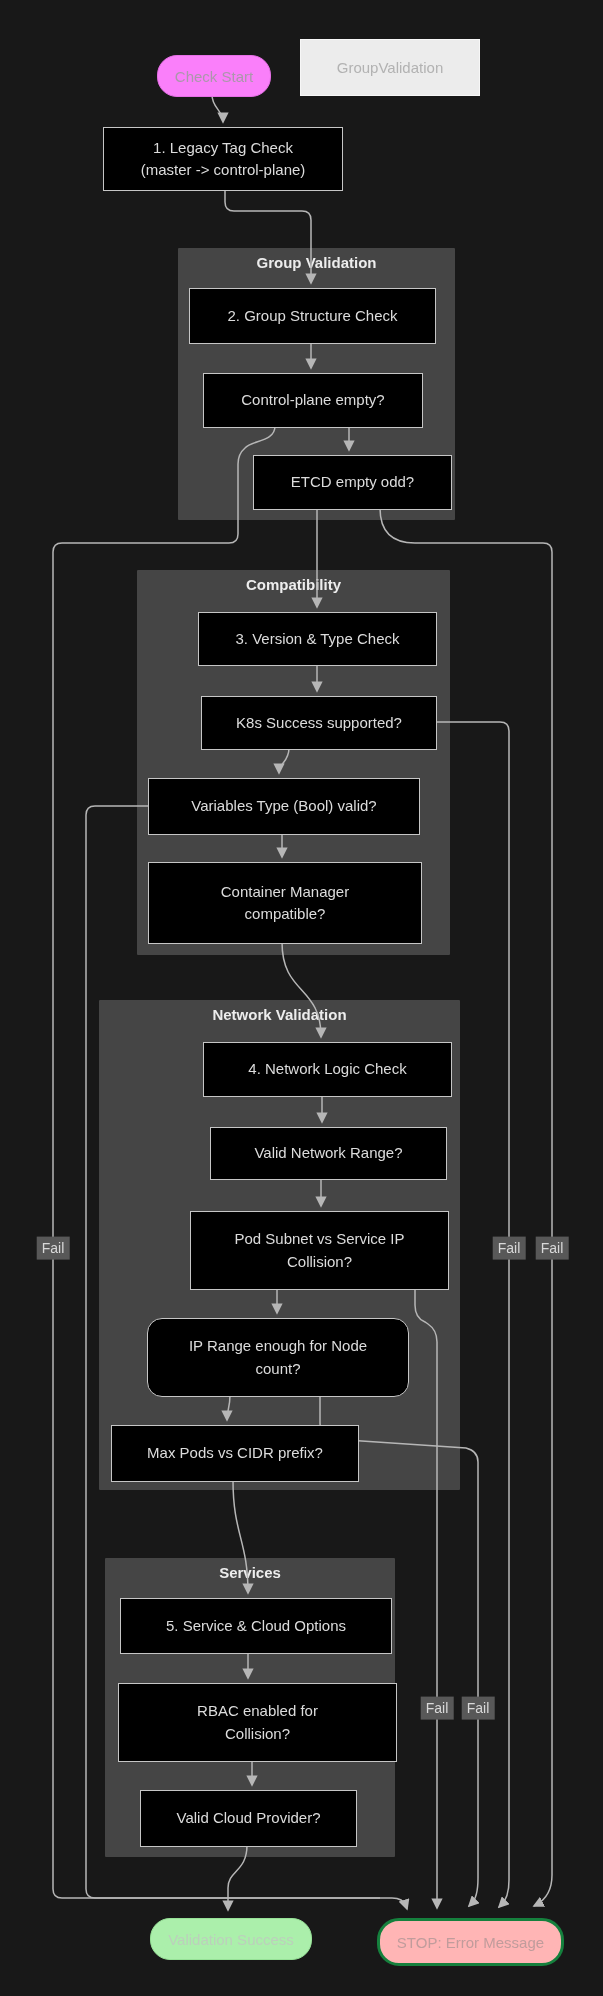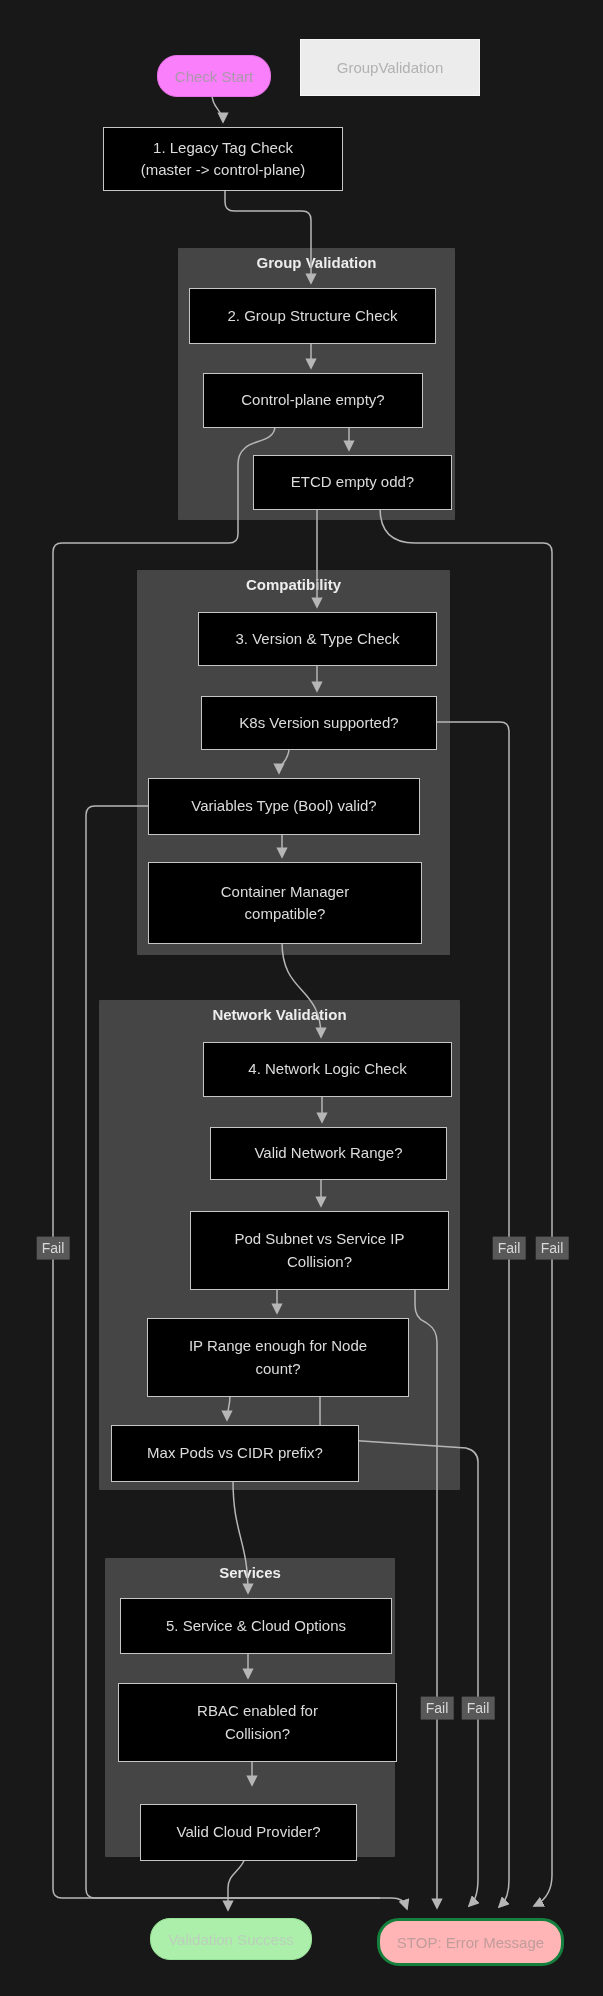--- a/index.html
+++ b/index.html
@@ -115,7 +115,7 @@
     <span>3. Version &amp; Type Check</span>
   </div>
   <div class="node" style="left:201px;top:696px;width:234px;height:52px;">
-    <span>K8s Version supported?</span>
+    <span>K8s Success supported?</span>
   </div>
   <div class="node" style="left:148px;top:778px;width:270px;height:55px;">
     <span>Variables Type (Bool) valid?</span>

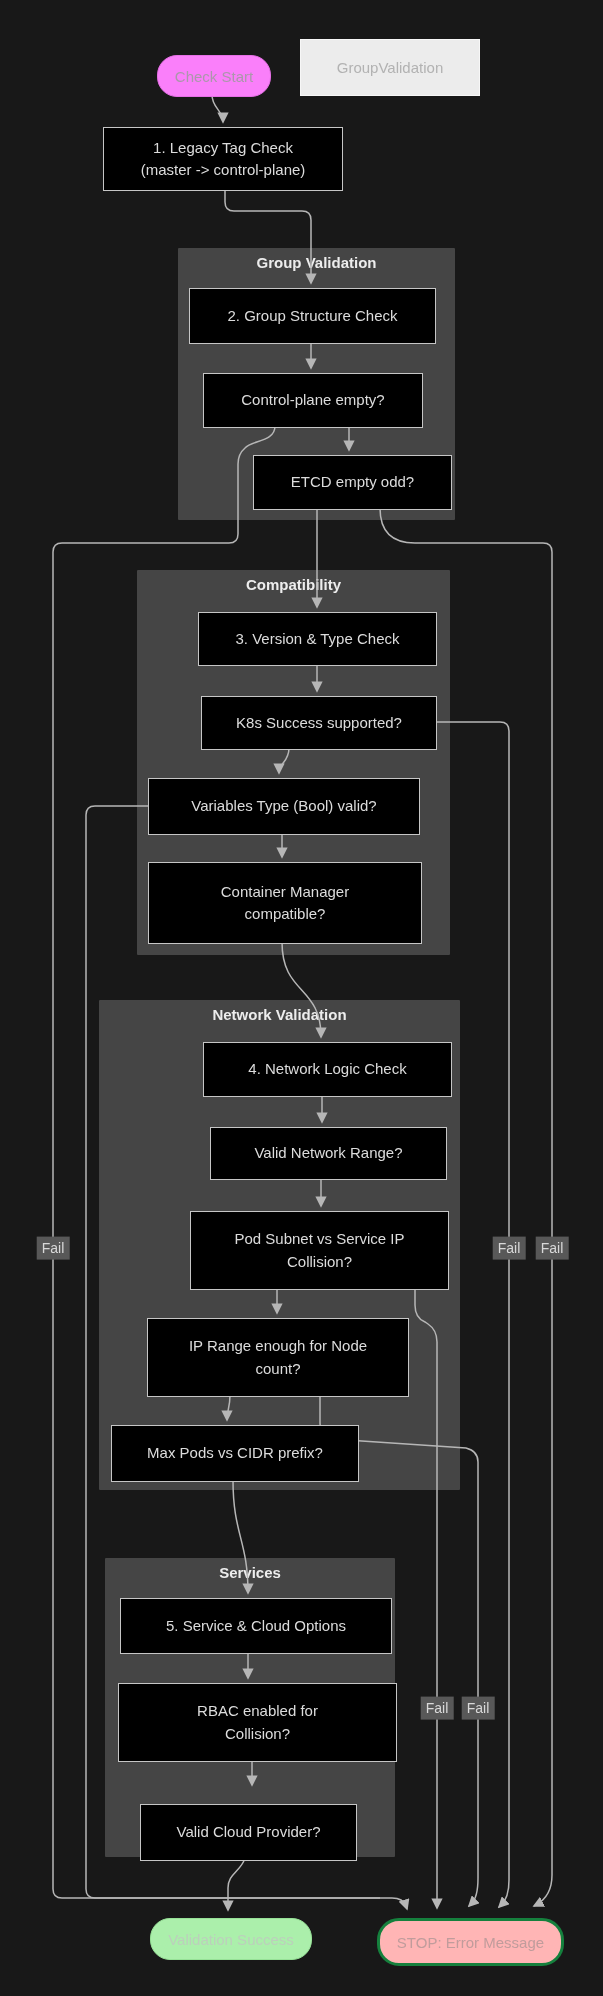--- a/index.html
+++ b/index.html
@@ -135,7 +135,7 @@
     <span>Pod Subnet vs Service IP</span>
     <span>Collision?</span>
   </div>
-  <div class="node" style="left:147px;top:1318px;width:260px;height:77px;">
+  <div class="node" style="left:147px;top:1318px;width:260px;height:77px;border-radius:15px;">
     <span>IP Range enough for Node</span>
     <span>count?</span>
   </div>

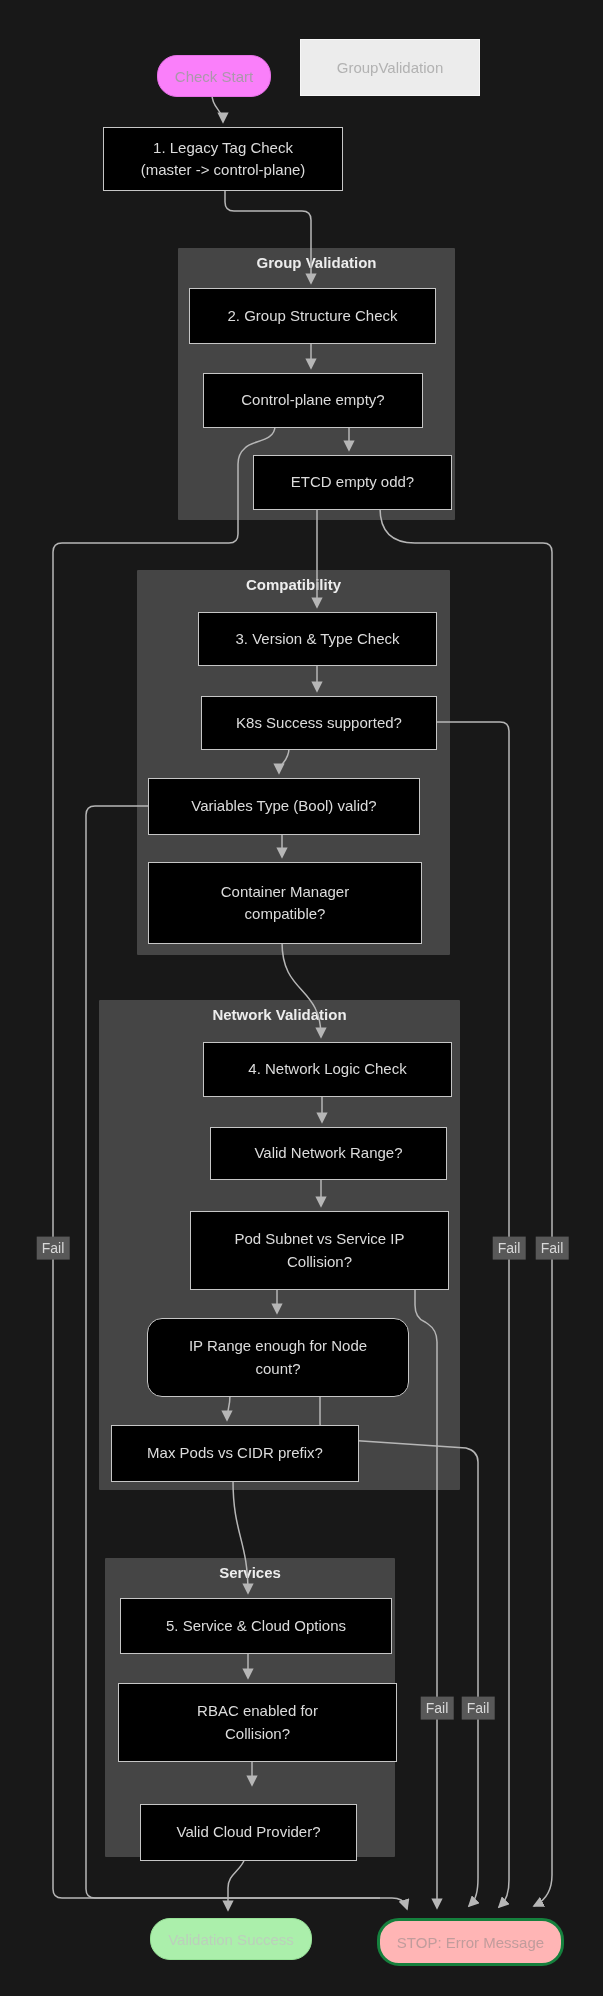--- a/index.html
+++ b/index.html
@@ -150,7 +150,7 @@
     <span>RBAC enabled for</span>
     <span>Collision?</span>
   </div>
-  <div class="node" style="left:140px;top:1790px;width:215px;height:55px;margin-top:14px;">
+  <div class="node" style="left:140px;top:1790px;width:215px;height:55px;">
     <span>Valid Cloud Provider?</span>
   </div>
 

